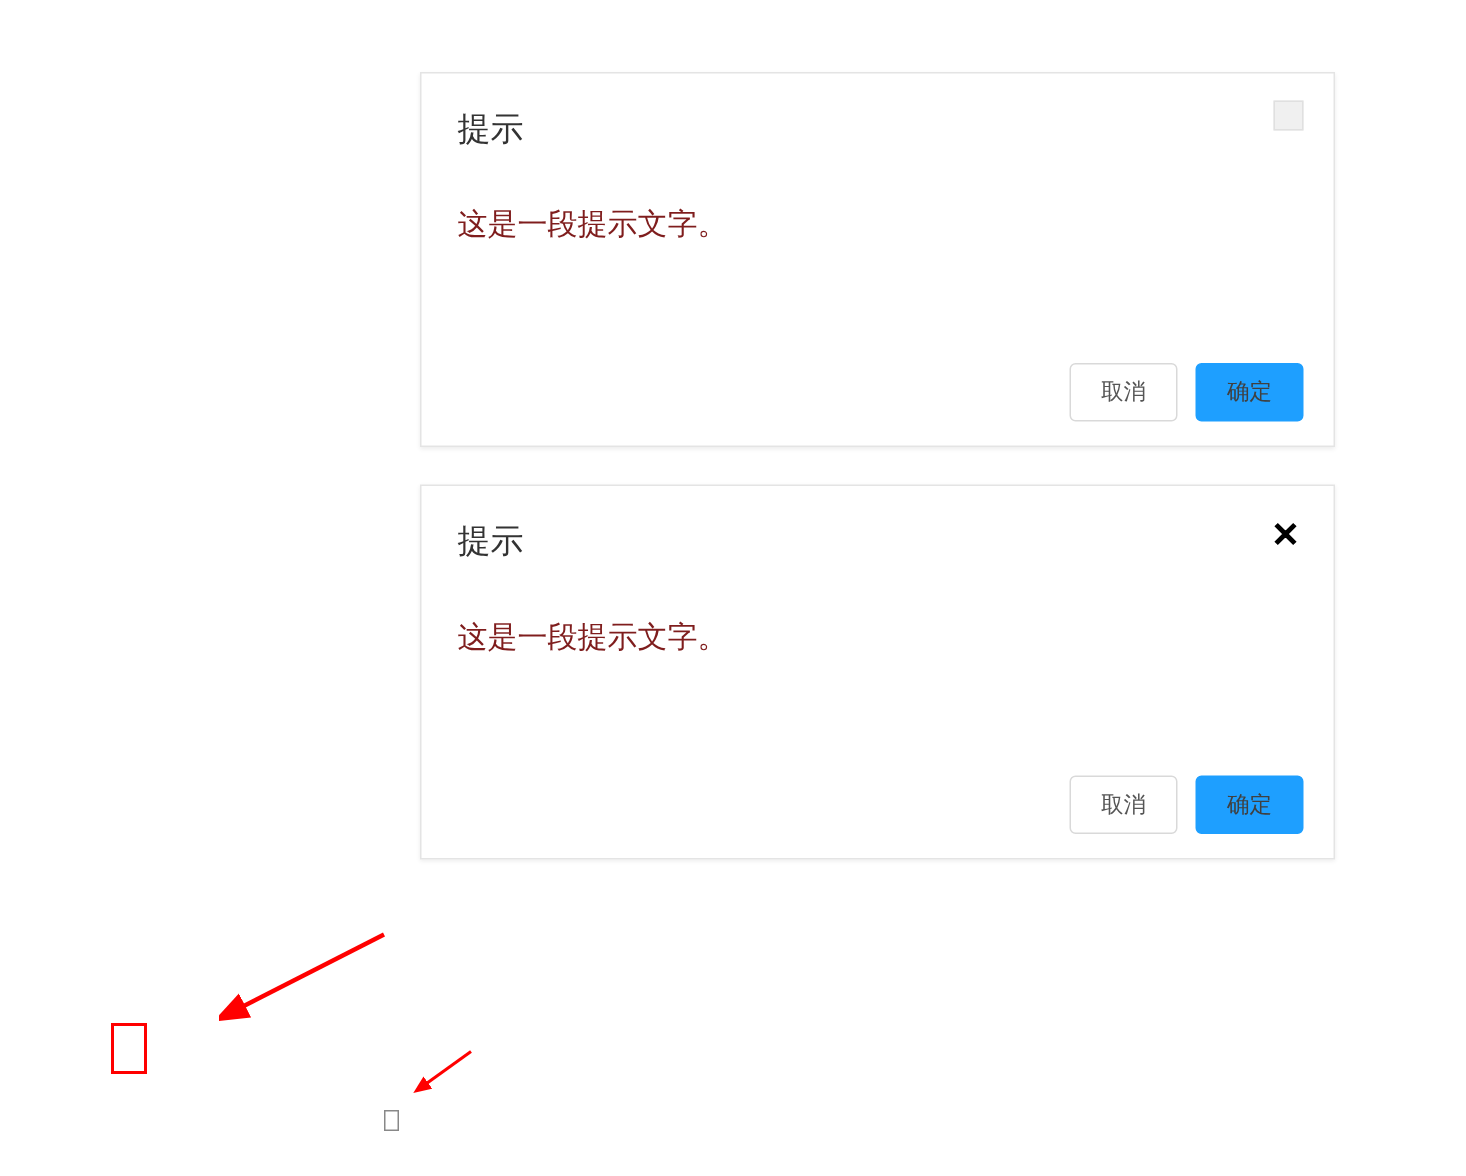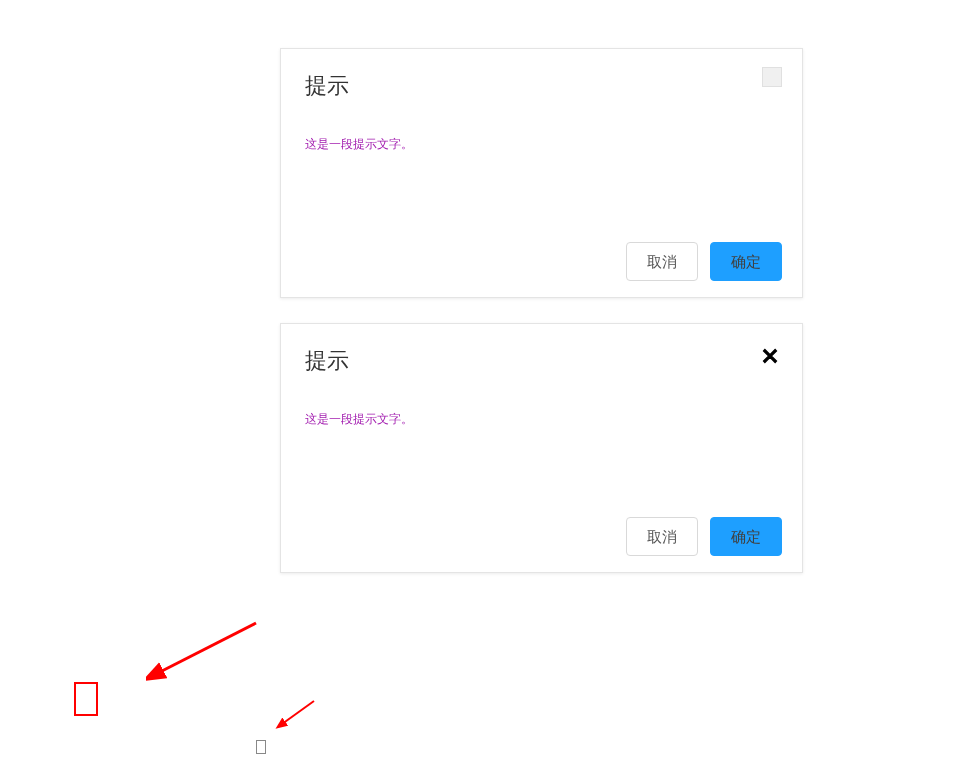--- a/index.html
+++ b/index.html
@@ -16,7 +16,7 @@
     }
     .dialog {
       position: absolute;
-      width: 523px;
+      width: 610px;
       background: #ffffff;
       border: 1px solid #e4e4e4;
       box-shadow: 0 1px 3px rgba(0,0,0,0.08);

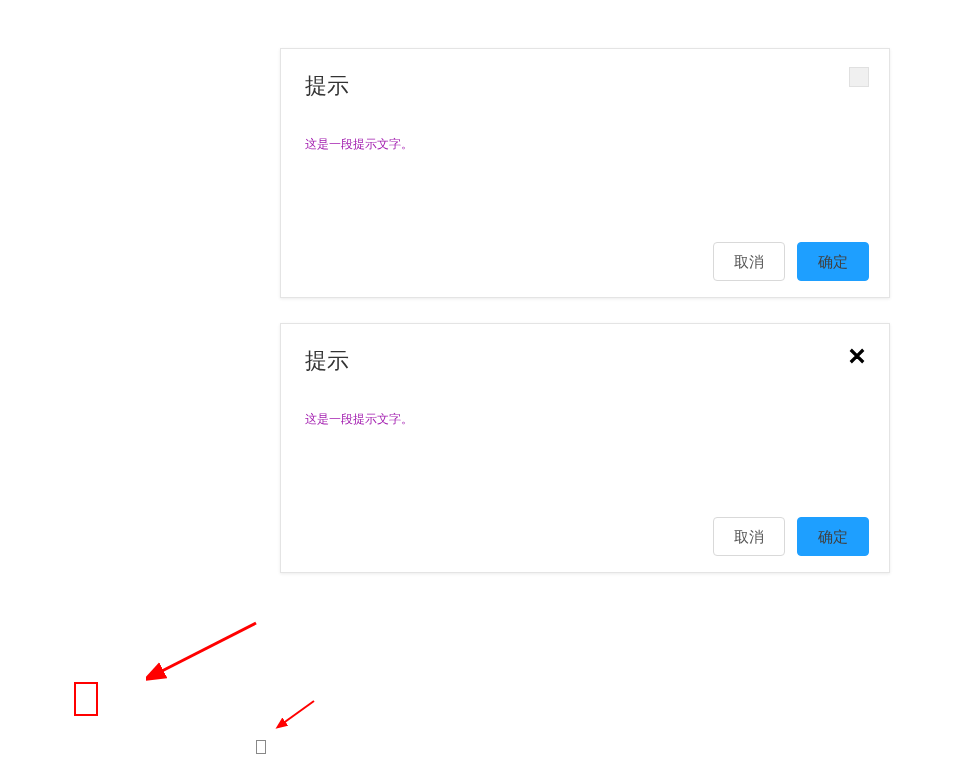--- a/index.html
+++ b/index.html
@@ -68,8 +68,8 @@
       padding: 35px 24px 20px 24px;
     }
     .dialog-message {
-      font-size: 12px;
-      color: #a21caf;
+      font-size: 20px;
+      color: #7f1d1d;
     }
     .dialog-footer {
       position: absolute;

